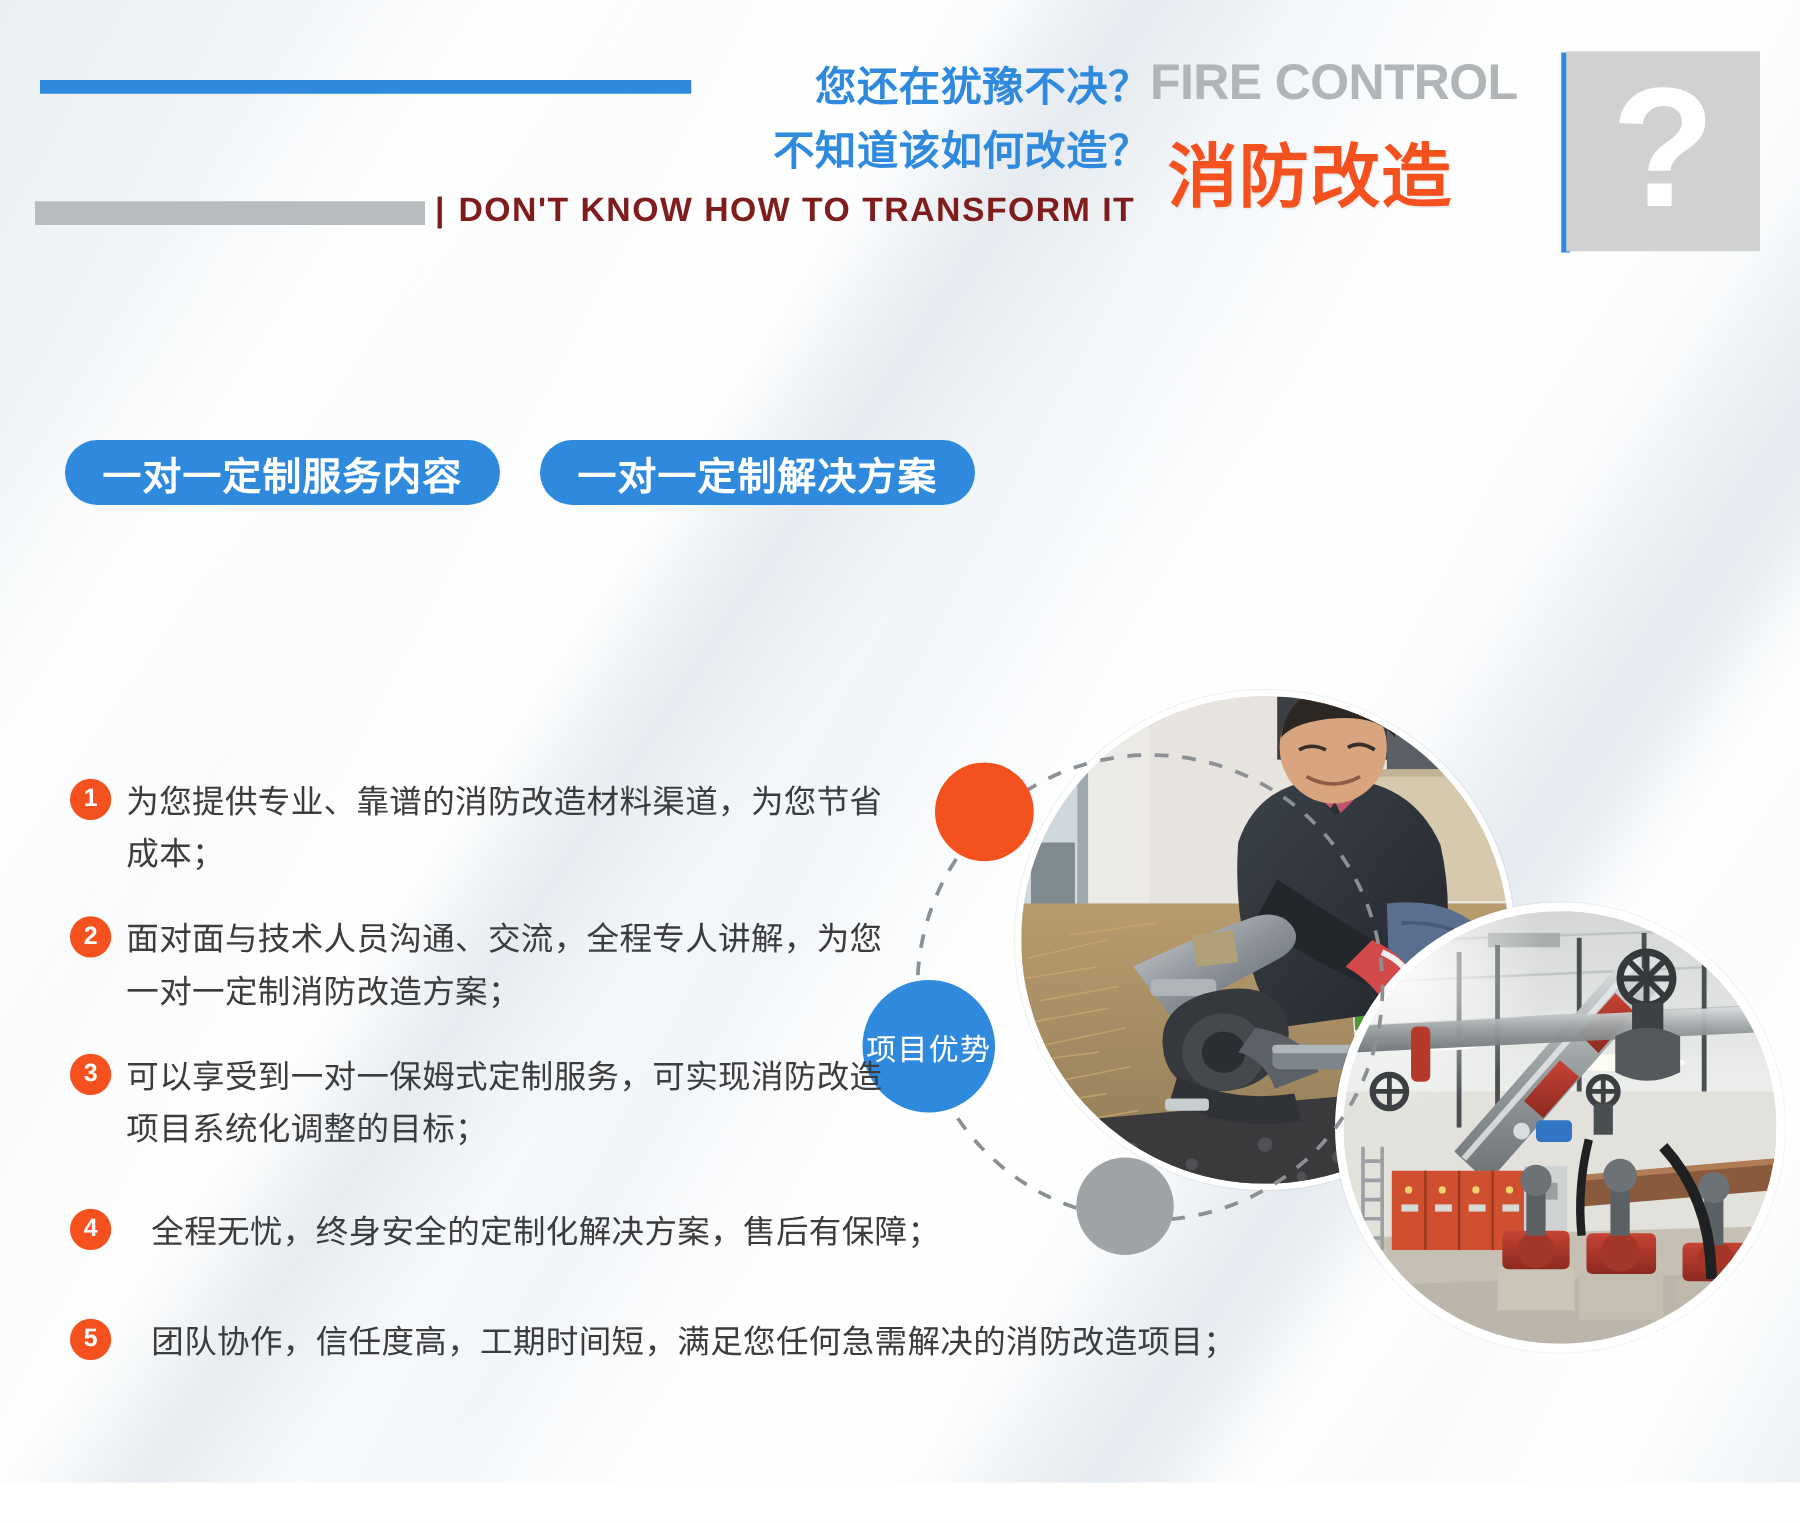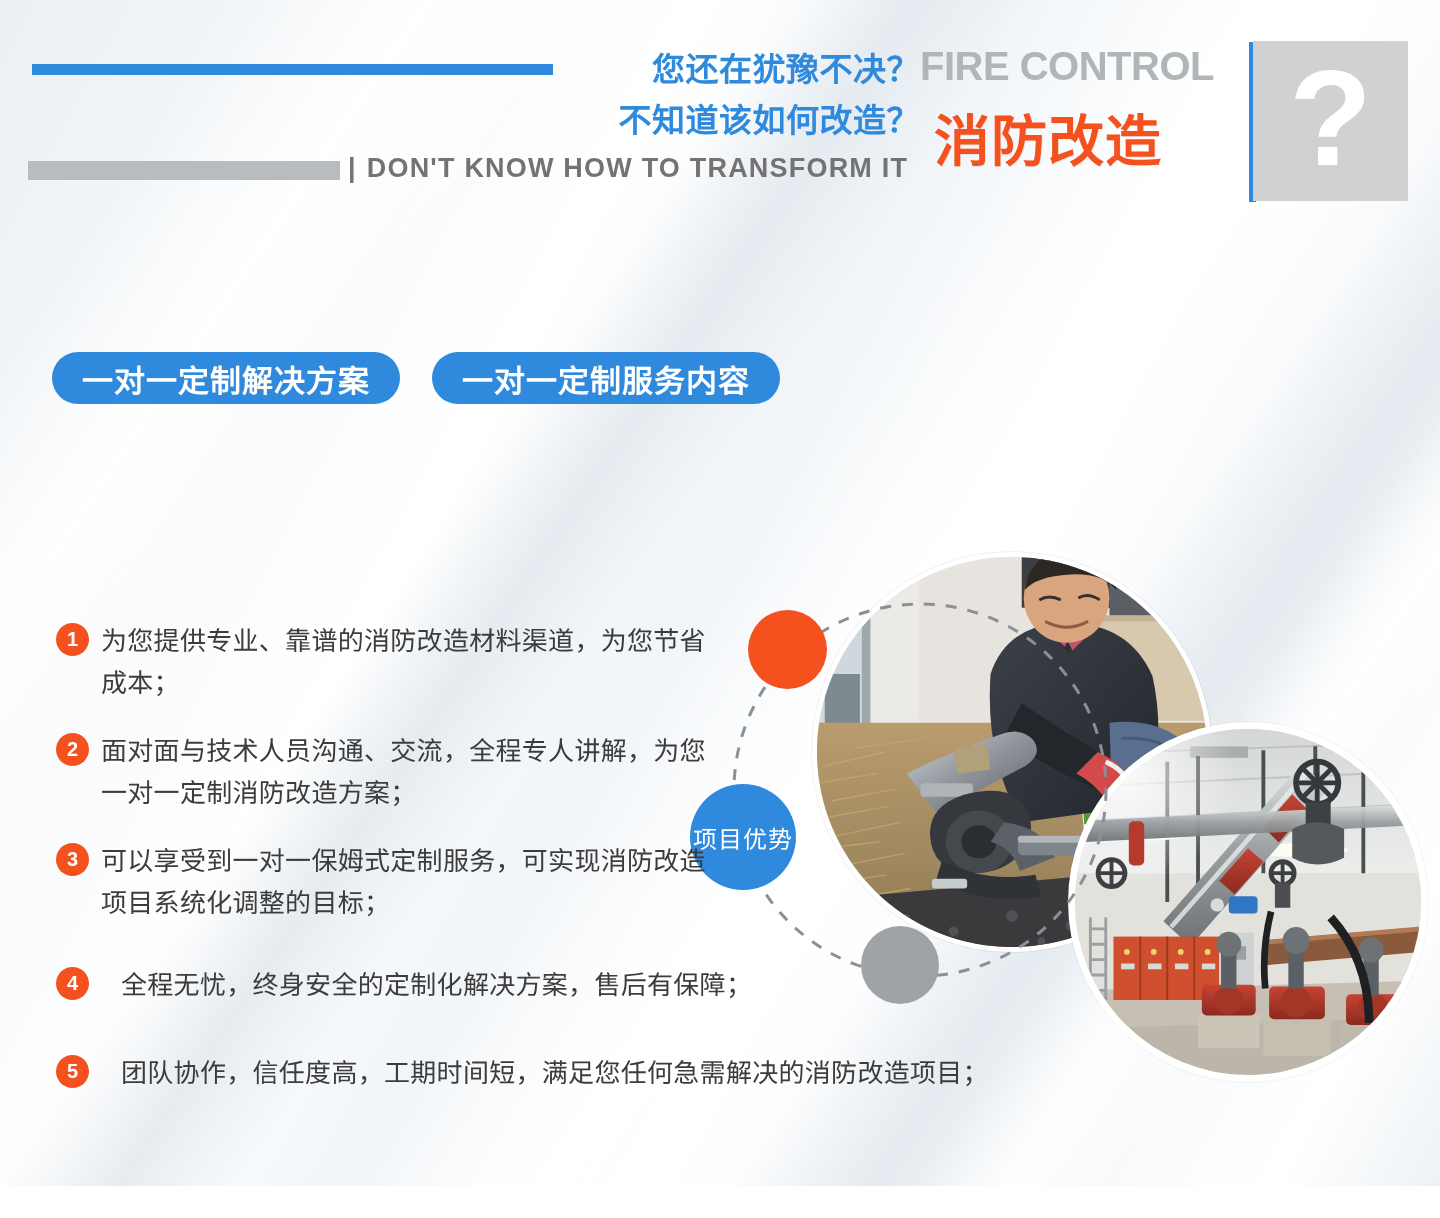--- a/index.html
+++ b/index.html
@@ -62,7 +62,7 @@
   .hdr-zh .l2{ display:block; }
   .hdr-en-sub{
     position:absolute; left:348px; top:153px;
-    color:#737373;
+    color:#7f1d1d;
     font-size:27px;
     font-weight:bold;
     letter-spacing:1.2px;

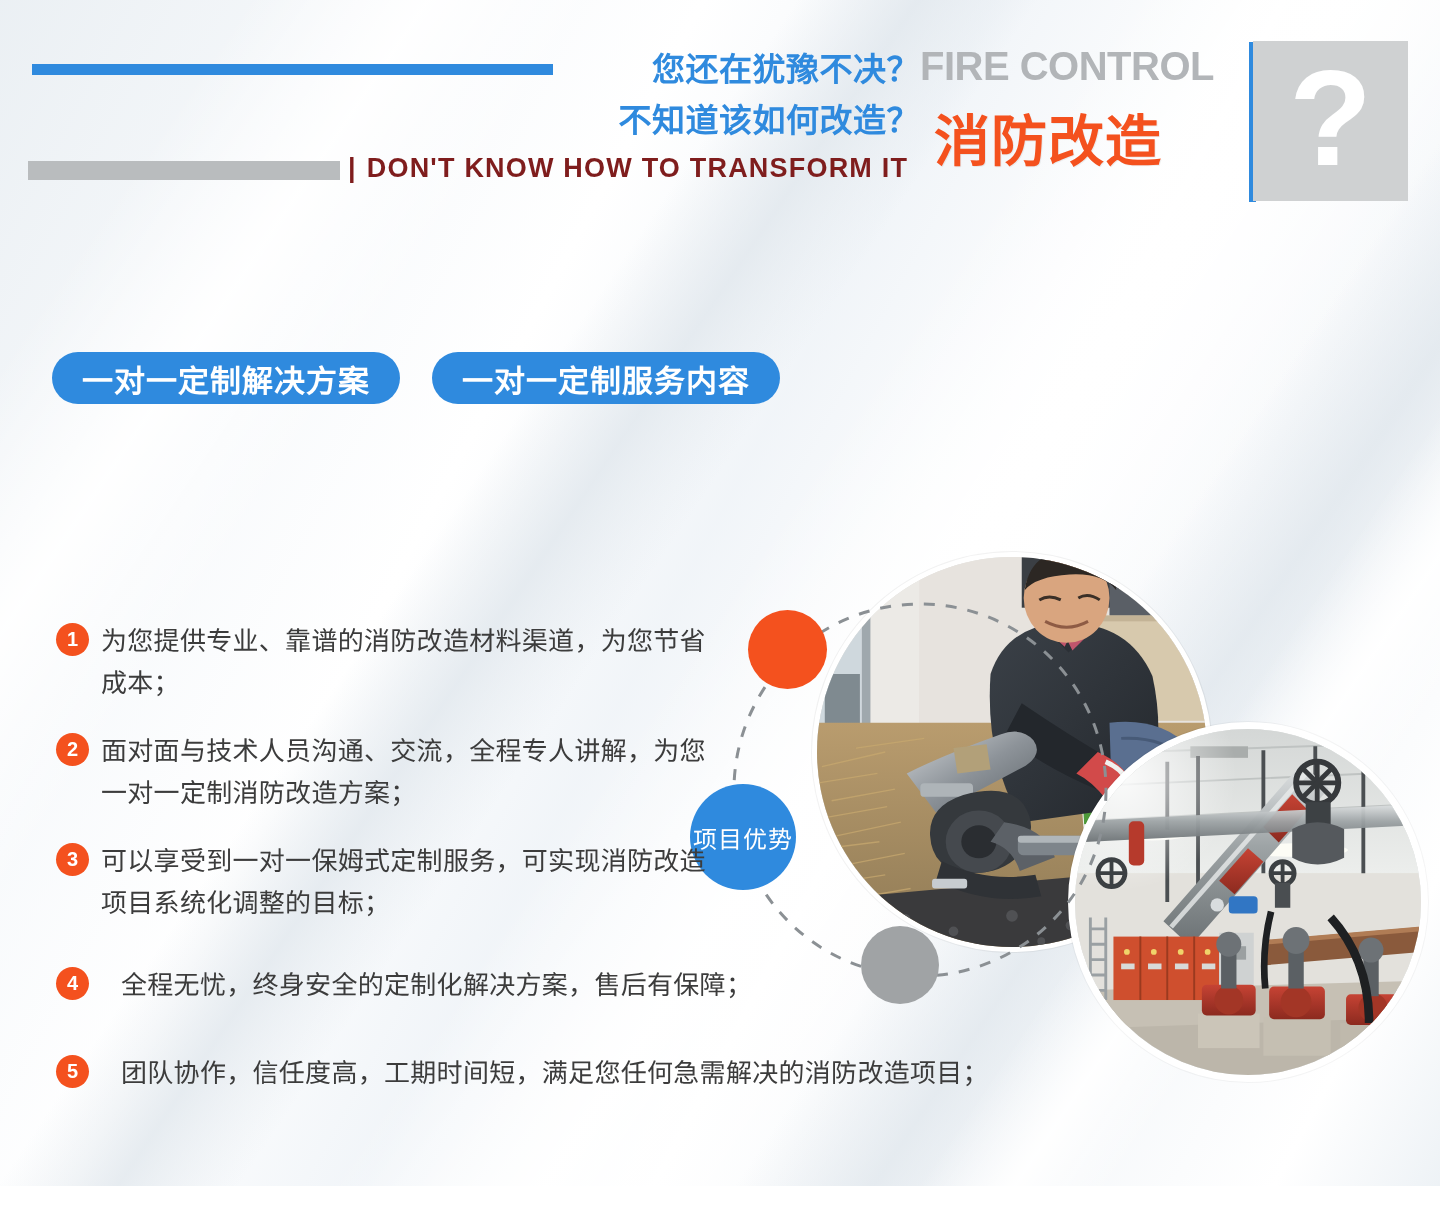--- a/index.html
+++ b/index.html
@@ -226,8 +226,8 @@
 
 
   <div class="pill-row">
+    <div class="pill">一对一定制服务内容</div>
     <div class="pill">一对一定制解决方案</div>
-    <div class="pill">一对一定制服务内容</div>
   </div>
 
   <div class="photo photo-1">

